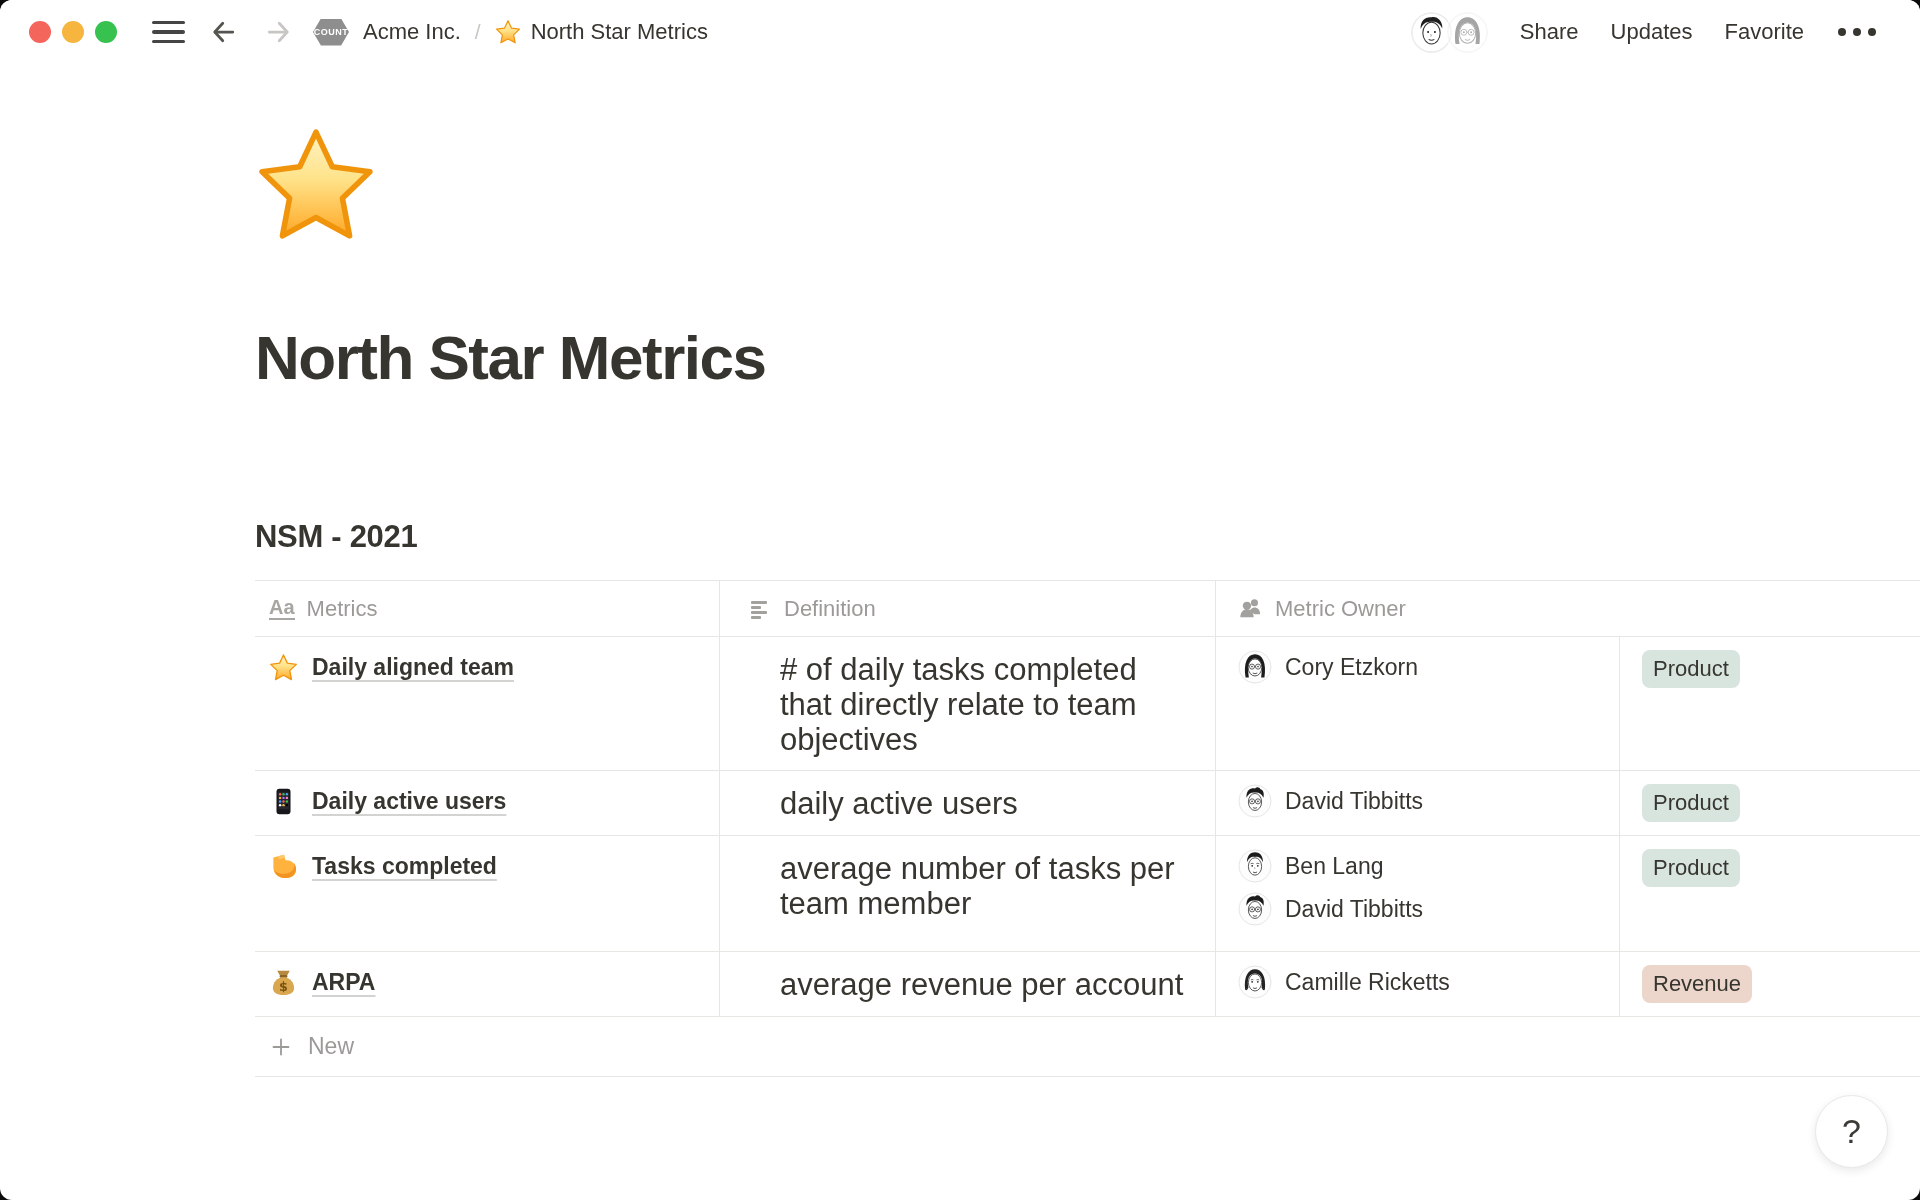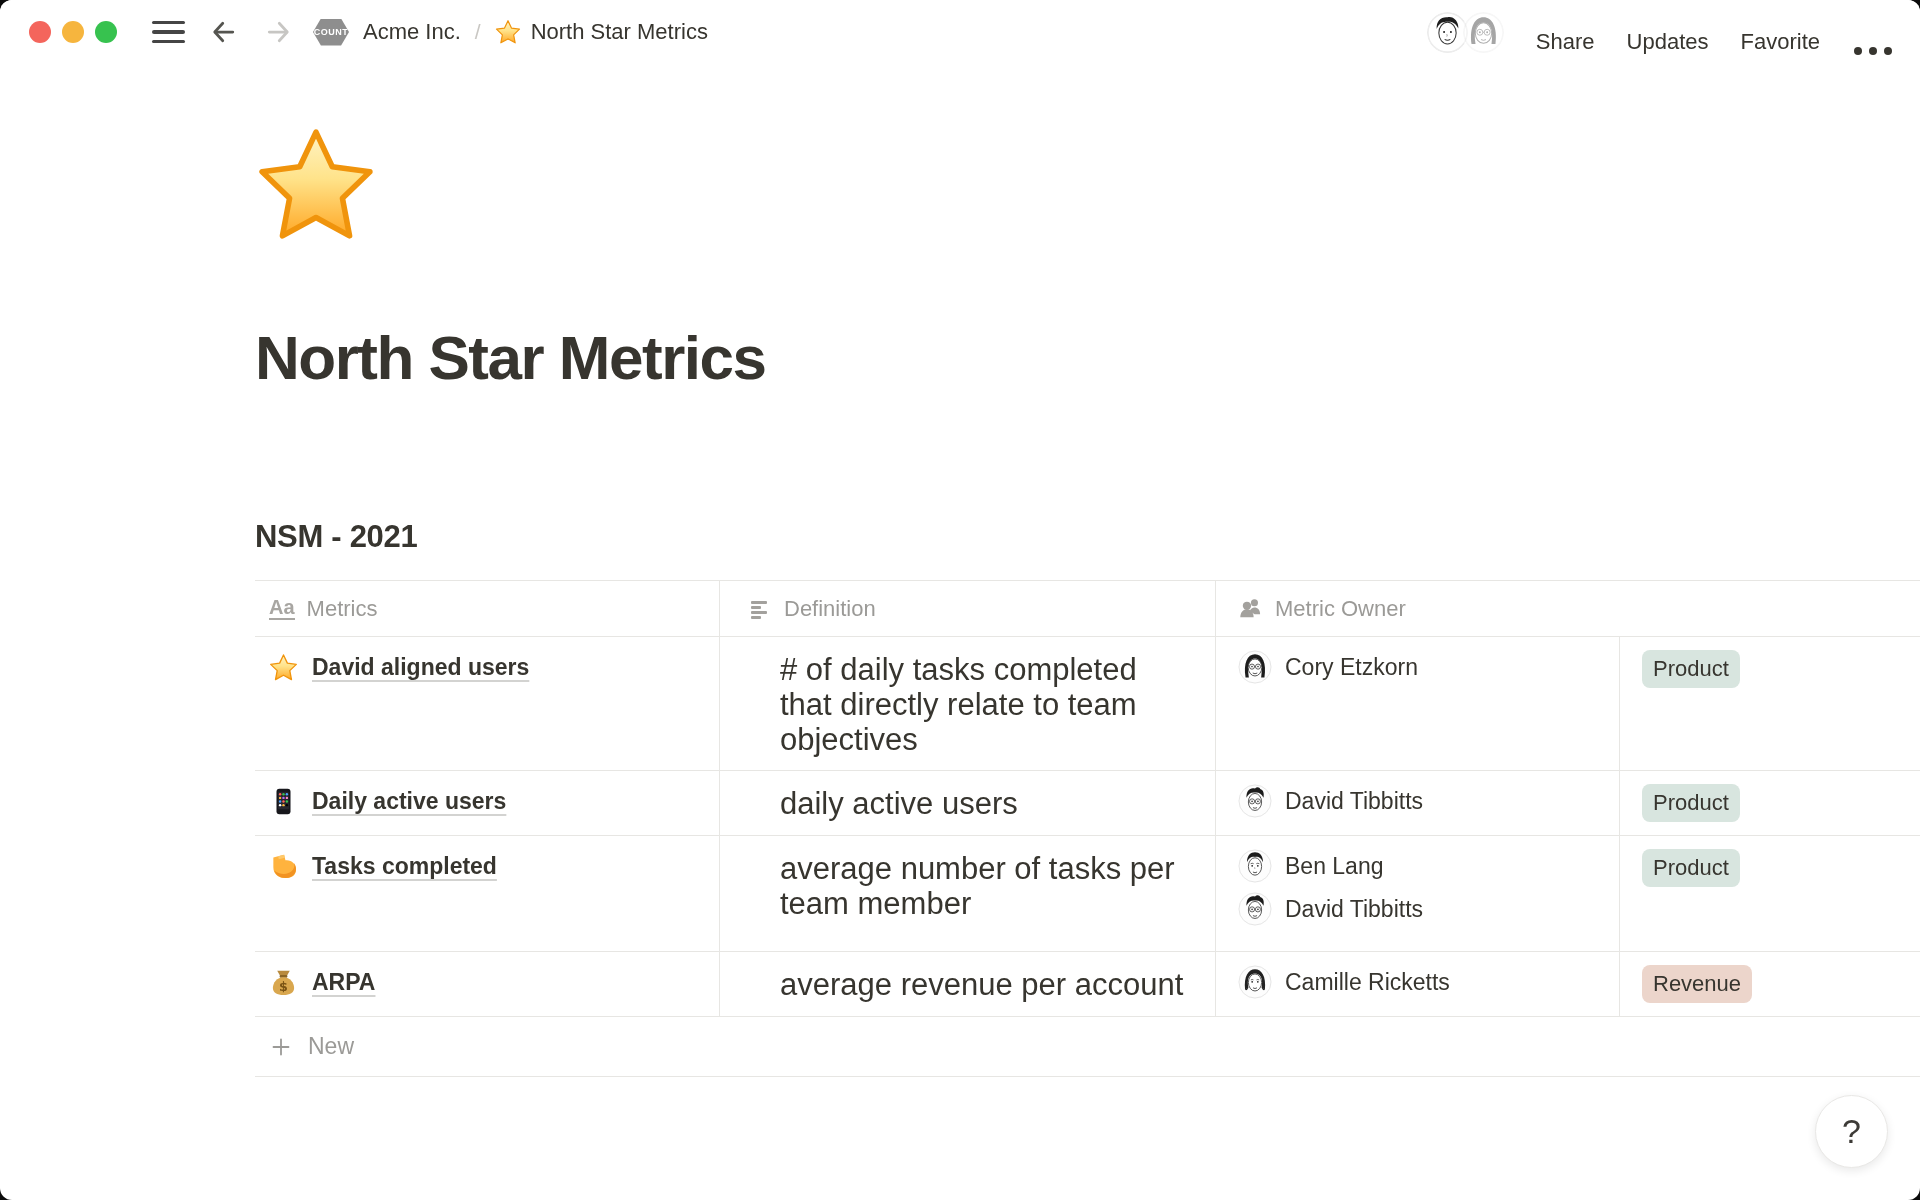--- a/index.html
+++ b/index.html
@@ -29,7 +29,7 @@
   .crumb-ws{margin-left:14px;color:var(--text);}
   .crumb-sep{margin:0 14px;color:#c9c7c3;font-size:21px;}
   .crumb-star{width:26px;height:26px;margin-right:10px;}
-  .topbar-right{position:absolute;right:28px;display:flex;align-items:flex-end;font-size:22px;color:var(--text);}
+  .topbar-right{position:absolute;right:44px;display:flex;align-items:center;font-size:22px;color:var(--text);}
   .avatars{display:flex;margin-right:30px;}
   .avatar-ring{width:45px;height:45px;border-radius:50%;background:#fff;border:2px solid #fff;box-shadow:0 0 0 1px #ececec inset;}
   .avatar-ring + .avatar-ring{margin-left:-9px;}

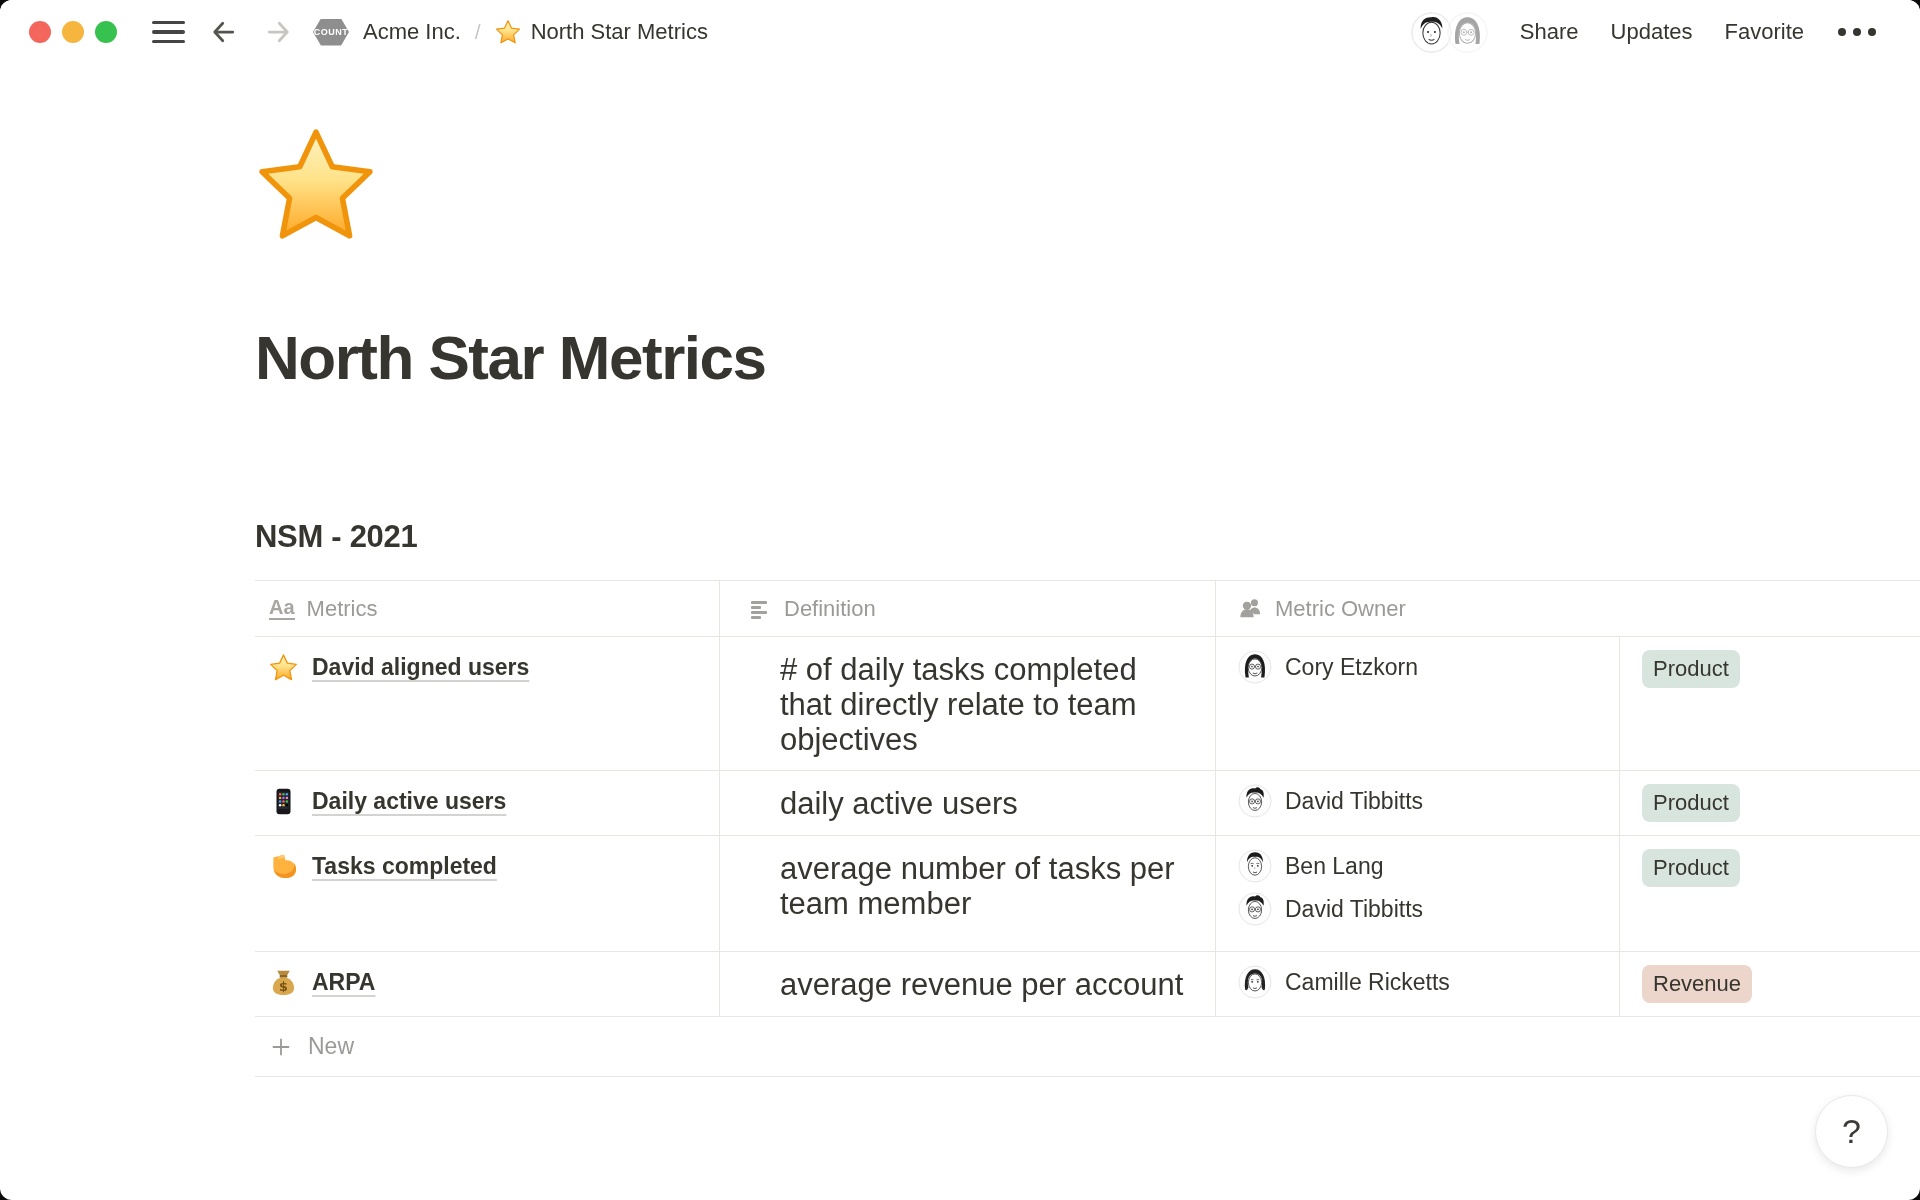--- a/index.html
+++ b/index.html
@@ -235,7 +235,7 @@
           <svg class="emoji" viewBox="0 0 24 24">
               <use href="#star-shape"></use>
             </svg>
-          <span class="metric-link">David aligned users</span>
+          <span class="metric-link">Daily aligned team</span>
         </div>
         <div class="cell">
           <div class="def-text"># of daily tasks completed that directly relate to team objectives</div>

